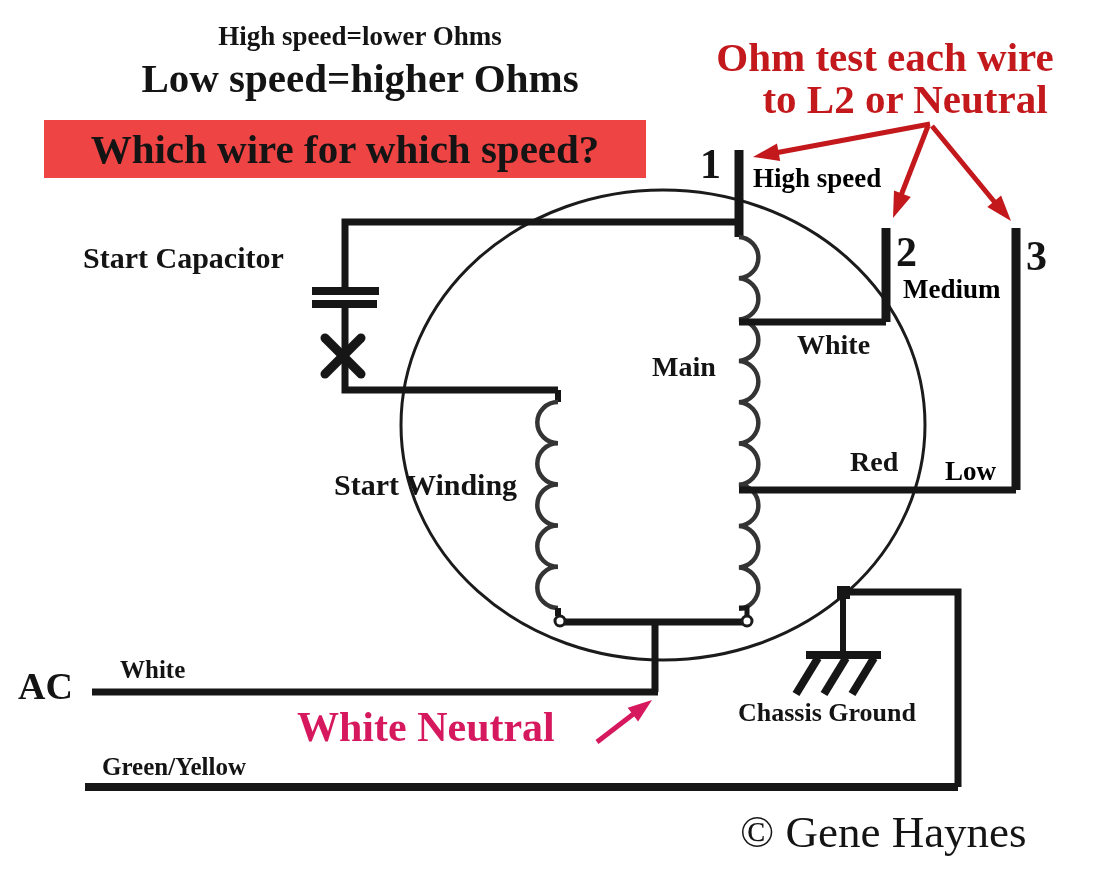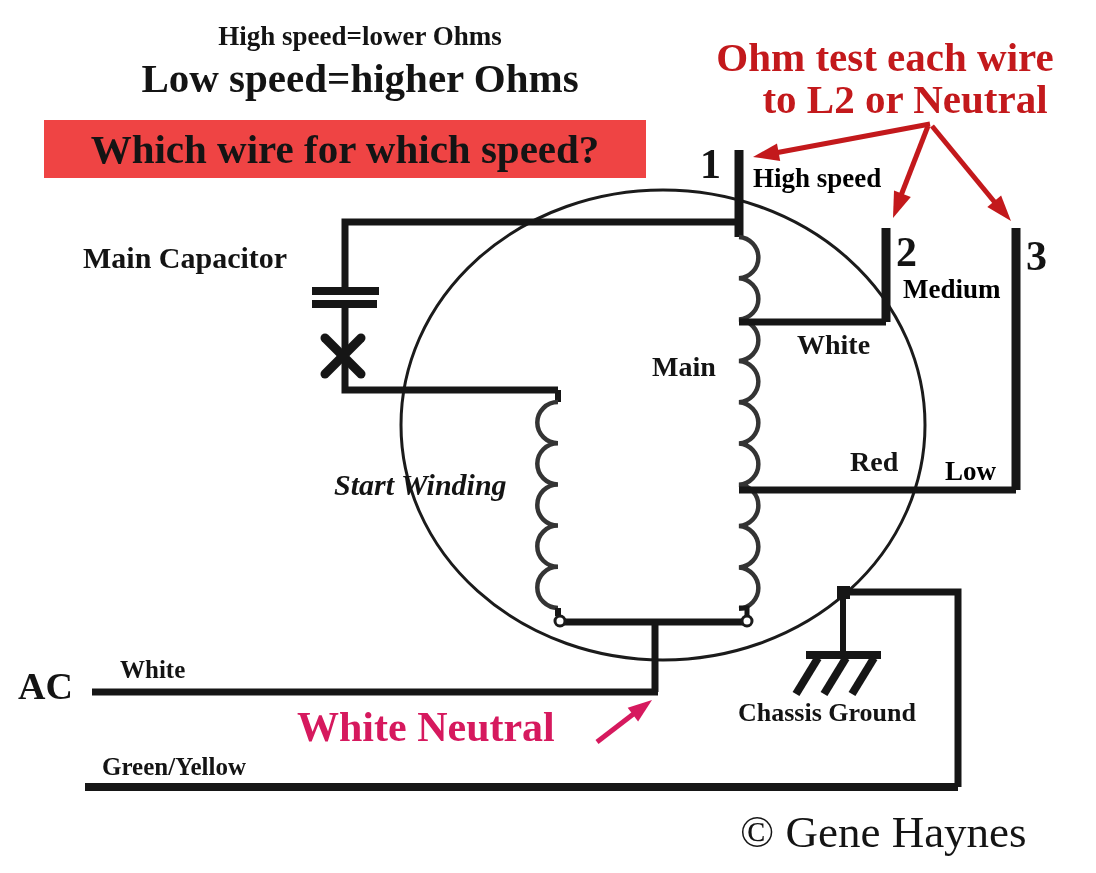--- a/index.html
+++ b/index.html
@@ -134,7 +134,7 @@
   <div class="lbl b" style="left:1026px;top:232px;font-size:42px;">3</div>
   <div class="lbl b blue" style="left:945px;top:456px;font-size:27px;">Low</div>
 
-  <div class="lbl b" style="left:83px;top:241px;font-size:30px;">Main Capacitor</div>
+  <div class="lbl b" style="left:83px;top:241px;font-size:30px;">Start Capacitor</div>
 
   <div class="lbl b" style="left:334px;top:468px;font-size:30px;font-style:italic;">Start Winding</div>
 

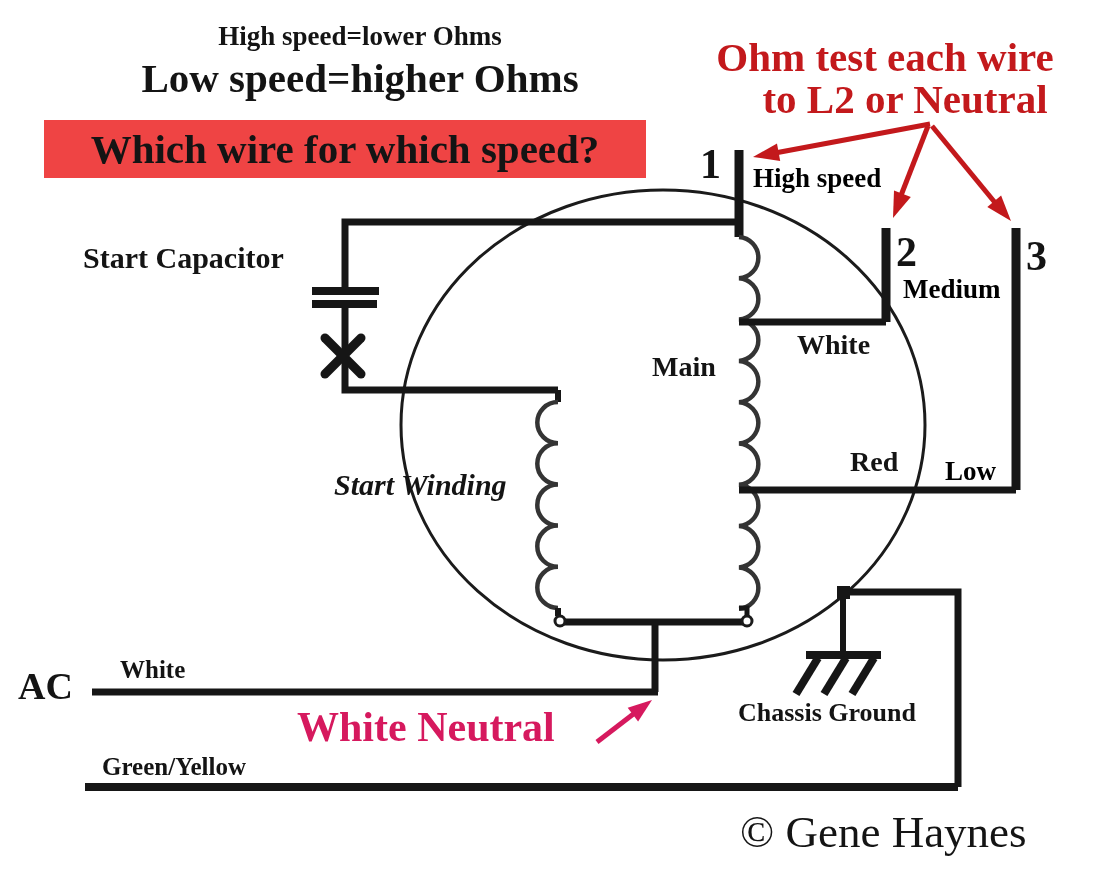--- a/index.html
+++ b/index.html
@@ -136,7 +136,7 @@
 
   <div class="lbl b" style="left:83px;top:241px;font-size:30px;">Start Capacitor</div>
 
-  <div class="lbl b" style="left:334px;top:468px;font-size:30px;font-style:italic;">Start Winding</div>
+  <div class="lbl b" style="left:334px;top:468px;font-size:30px;">Start Winding</div>
 
   <div class="lbl b center" style="left:604px;top:351px;width:160px;font-size:28px;">Main</div>
 

